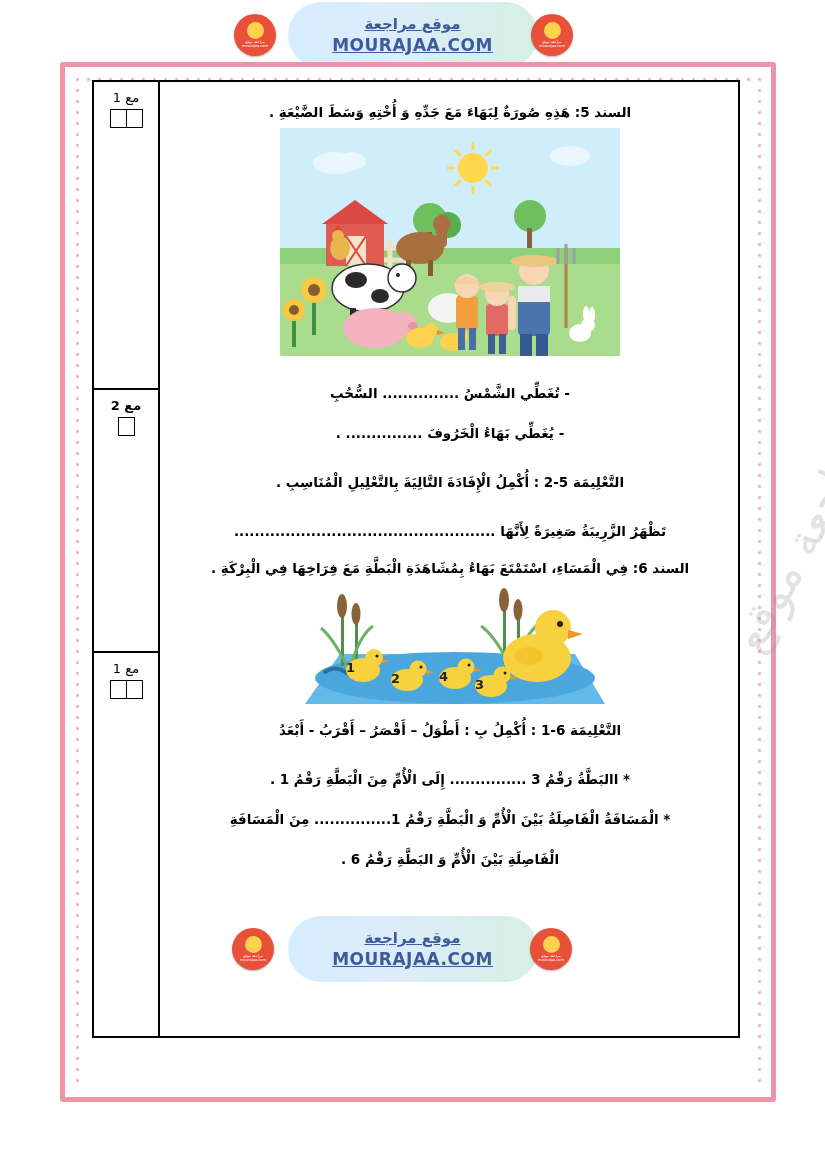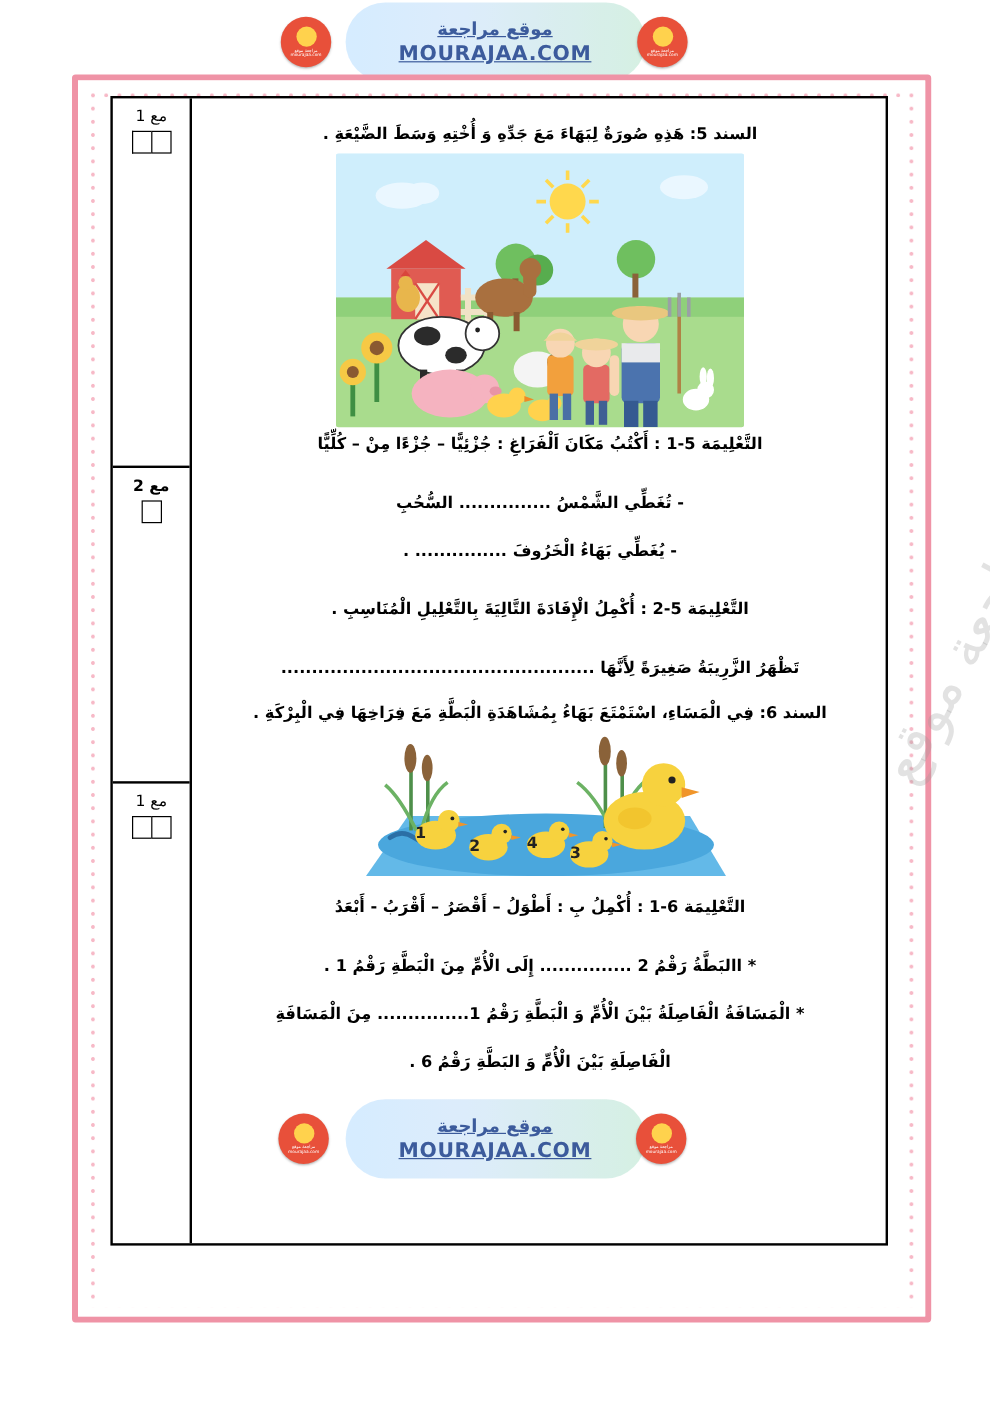--- a/index.html
+++ b/index.html
@@ -302,7 +302,6 @@
         </svg>
       </div>
 
-      <div class="taalima">التَّعْلِيمَة 5-1 : أَكْتُبُ مَكَانَ اَلْفَرَاغِ : جُزْئِيًّا – جُزْءًا مِنْ – كُلِّيًّا</div>
       <div class="small-gap"></div>
       <div class="body-line">- تُغَطِّي الشَّمْسُ ............... السُّحُبِ</div>
       <div class="body-line">- يُغَطِّي بَهَاءُ الْخَرُوفَ ............... .</div>

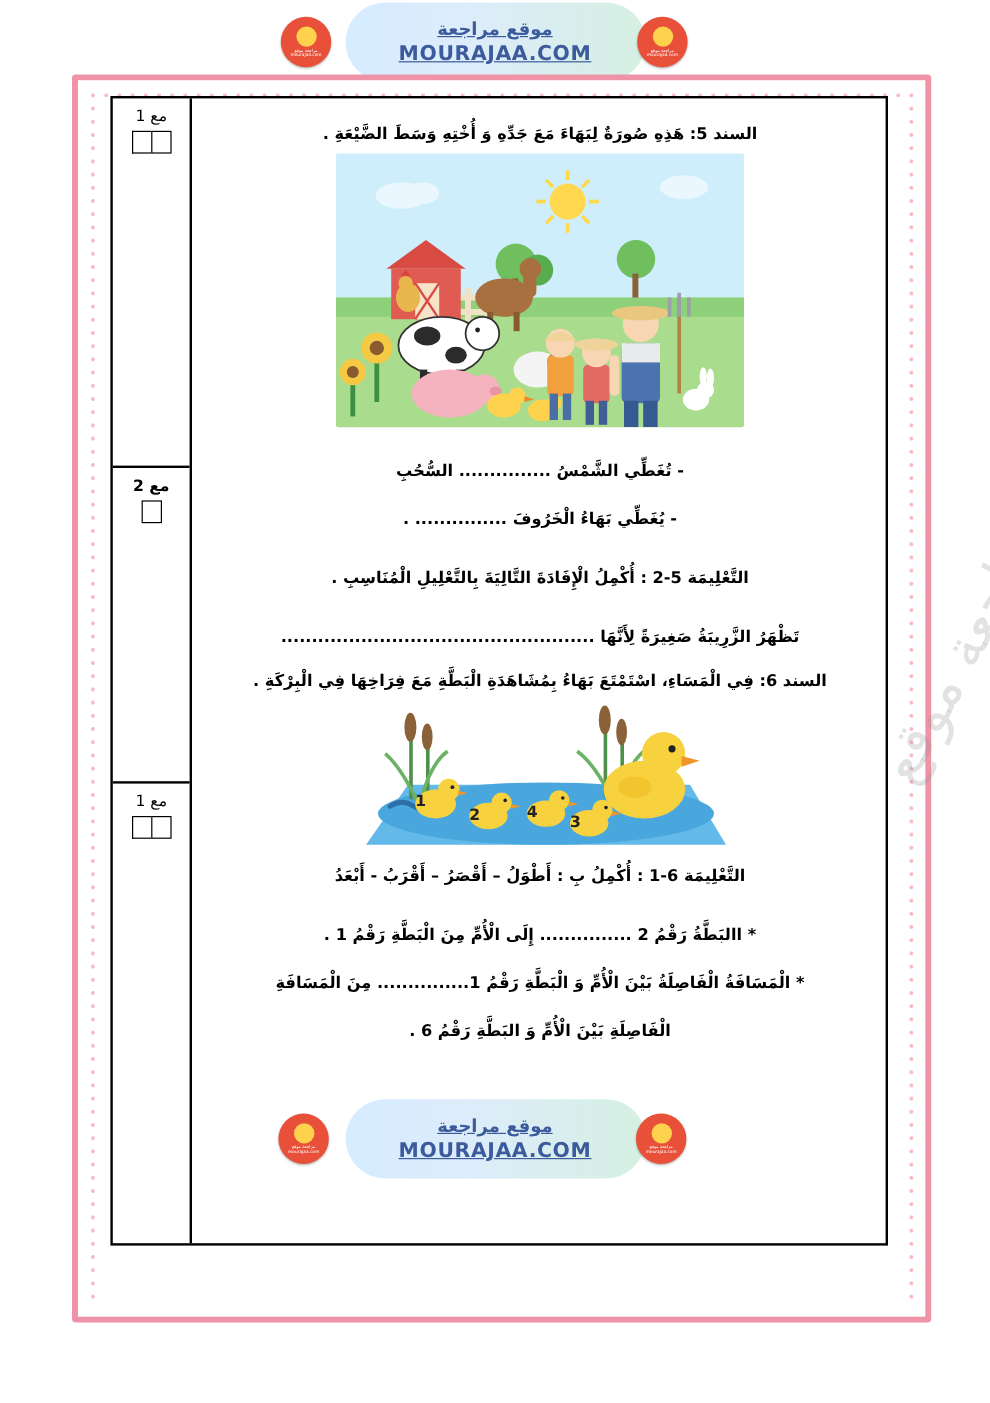--- a/index.html
+++ b/index.html
@@ -382,7 +382,7 @@
 
       <div class="taalima">التَّعْلِيمَة 6-1 : أُكْمِلُ بِ : أَطْوَلُ – أَقْصَرُ – أَقْرَبُ - أَبْعَدُ</div>
       <div class="small-gap"></div>
-      <div class="body-line">* االبَطَّةُ رَقْمُ 2 ............... إِلَى الْأُمِّ مِنَ الْبَطَّةِ رَقْمُ 1 .</div>
+      <div class="body-line">* االبَطَّةُ رَقْمُ 3 ............... إِلَى الْأُمِّ مِنَ الْبَطَّةِ رَقْمُ 1 .</div>
       <div class="body-line">* الْمَسَافَةُ الْفَاصِلَةُ بَيْنَ الْأُمِّ وَ الْبَطَّةِ رَقْمُ 1............... مِنَ الْمَسَافَةِ</div>
       <div class="body-line">الْفَاصِلَةِ بَيْنَ الْأُمِّ وَ البَطَّةِ رَقْمُ 6 .</div>
 

